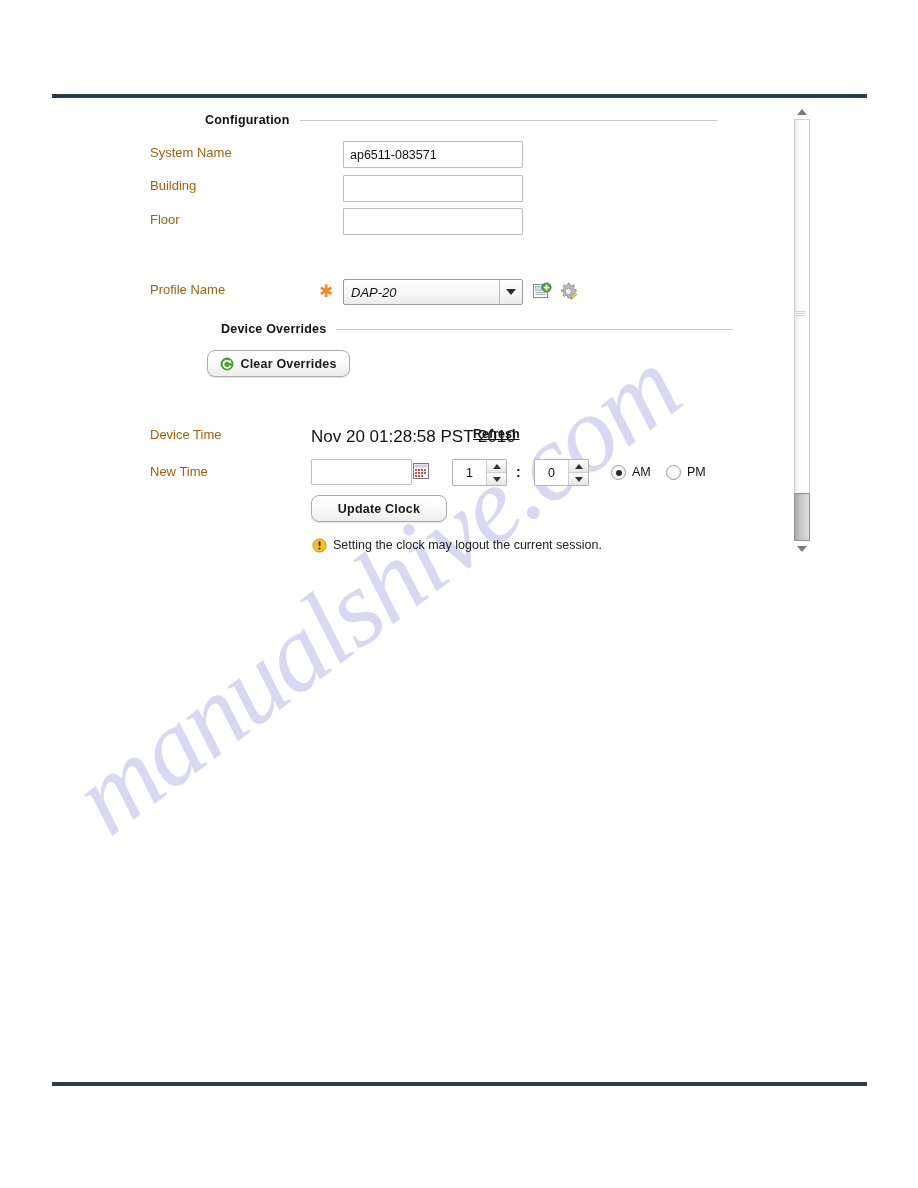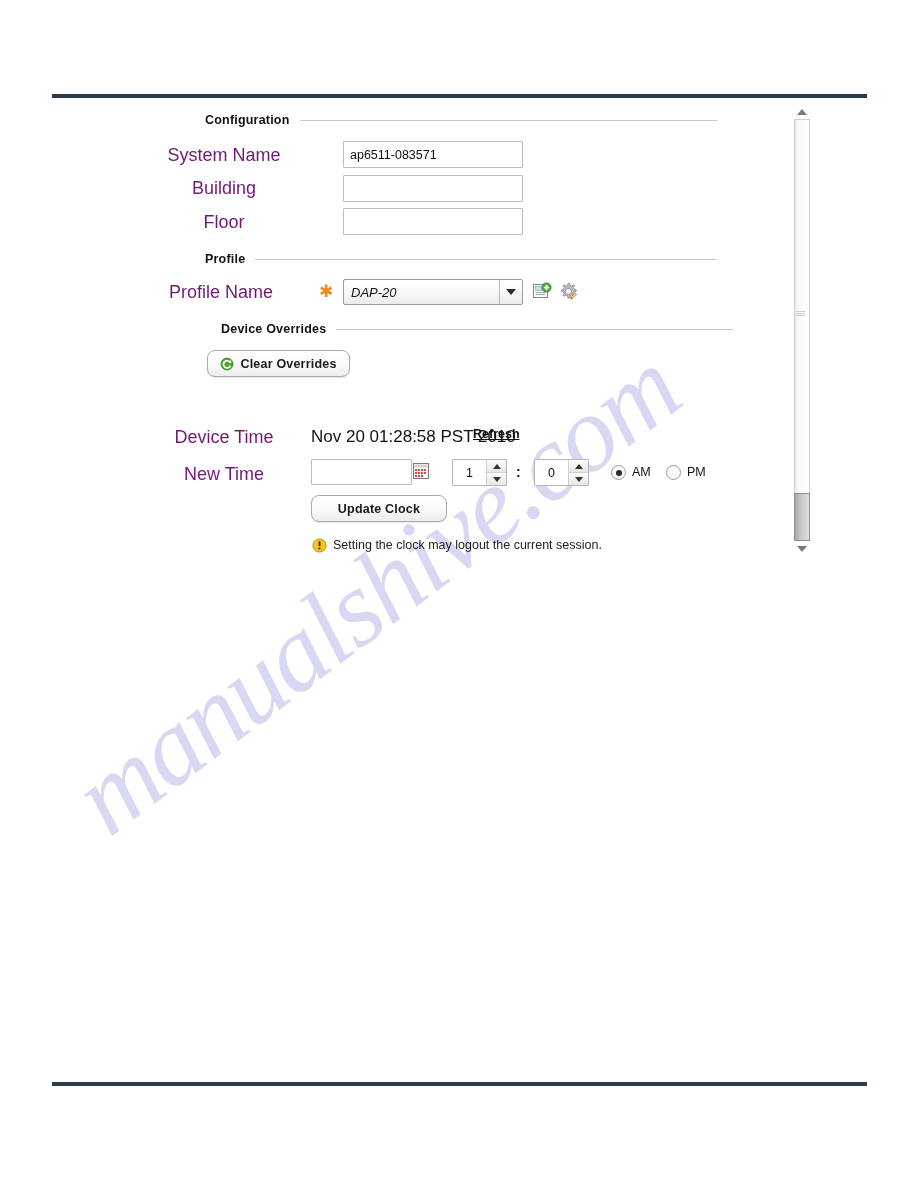--- a/index.html
+++ b/index.html
@@ -80,10 +80,10 @@
   
   .form-label {
     position: absolute;
-    font-size: 18px;
-    color: #701a75;
-    white-space: nowrap;
-    text-align: center;
+    font-size: 13px;
+    color: #a16207;
+    white-space: nowrap;
+    text-align: left;
   }
   .value-text {
     position: absolute;

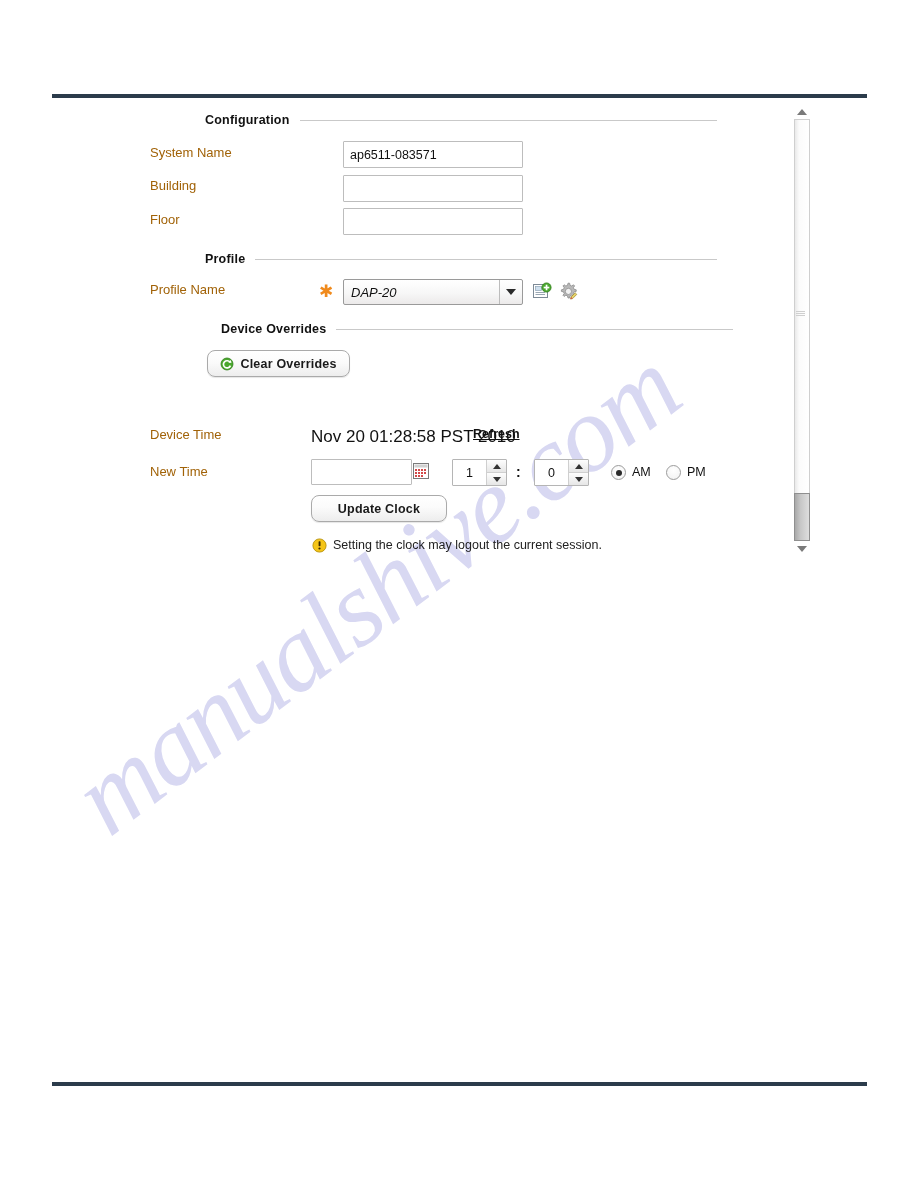--- a/index.html
+++ b/index.html
@@ -356,10 +356,6 @@
   <div class="form-label" style="left:150px; top:212px; width:148px;">Floor</div>
   <input class="txt" style="left: 343px; top: 208px; width: 180px; height: 27px;" value="">
 
-  <div class="section-head" style="left:205px; top:252px;">
-    <span class="title">Profile</span>
-    <span class="rule"></span>
-  </div>
 
   <div class="form-label" style="left:150px; top:282px; width:142px;">Profile Name</div>
   <div class="req-star" style="left:319px; top:283px;">✱</div>

